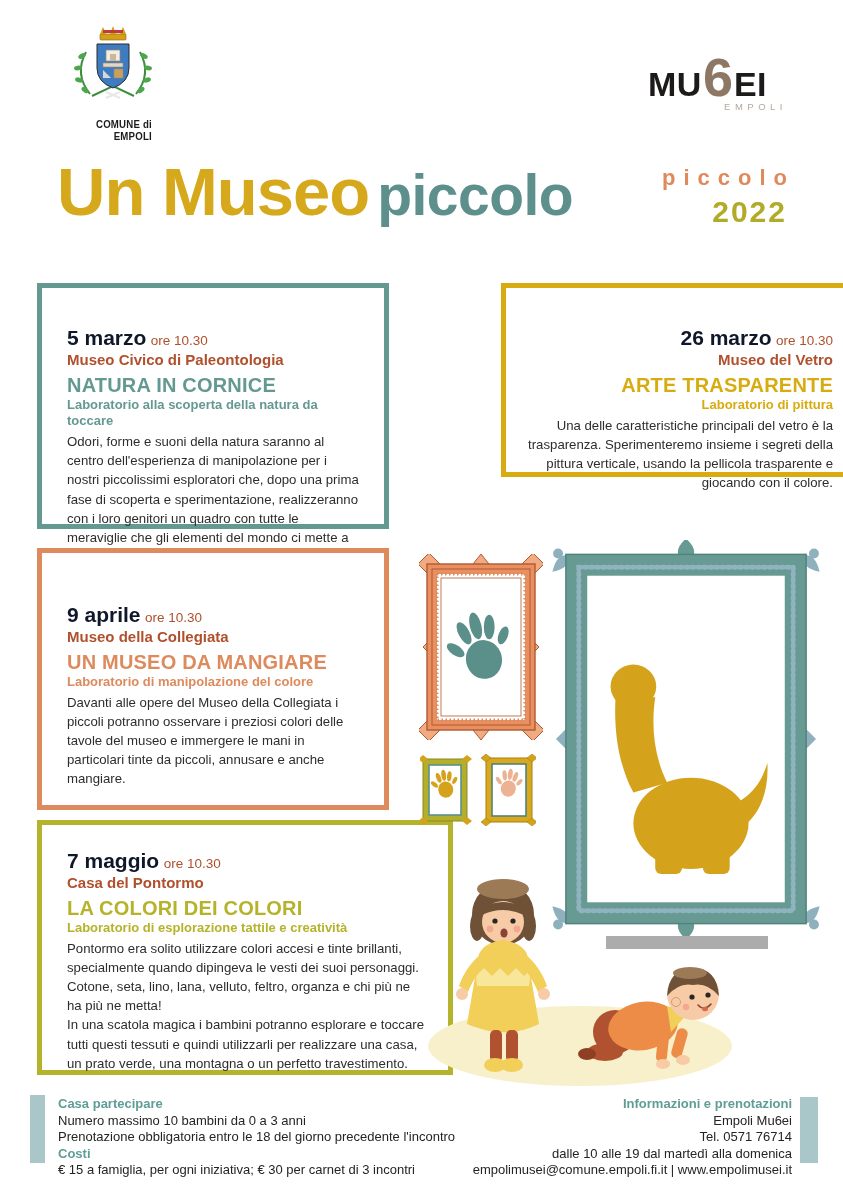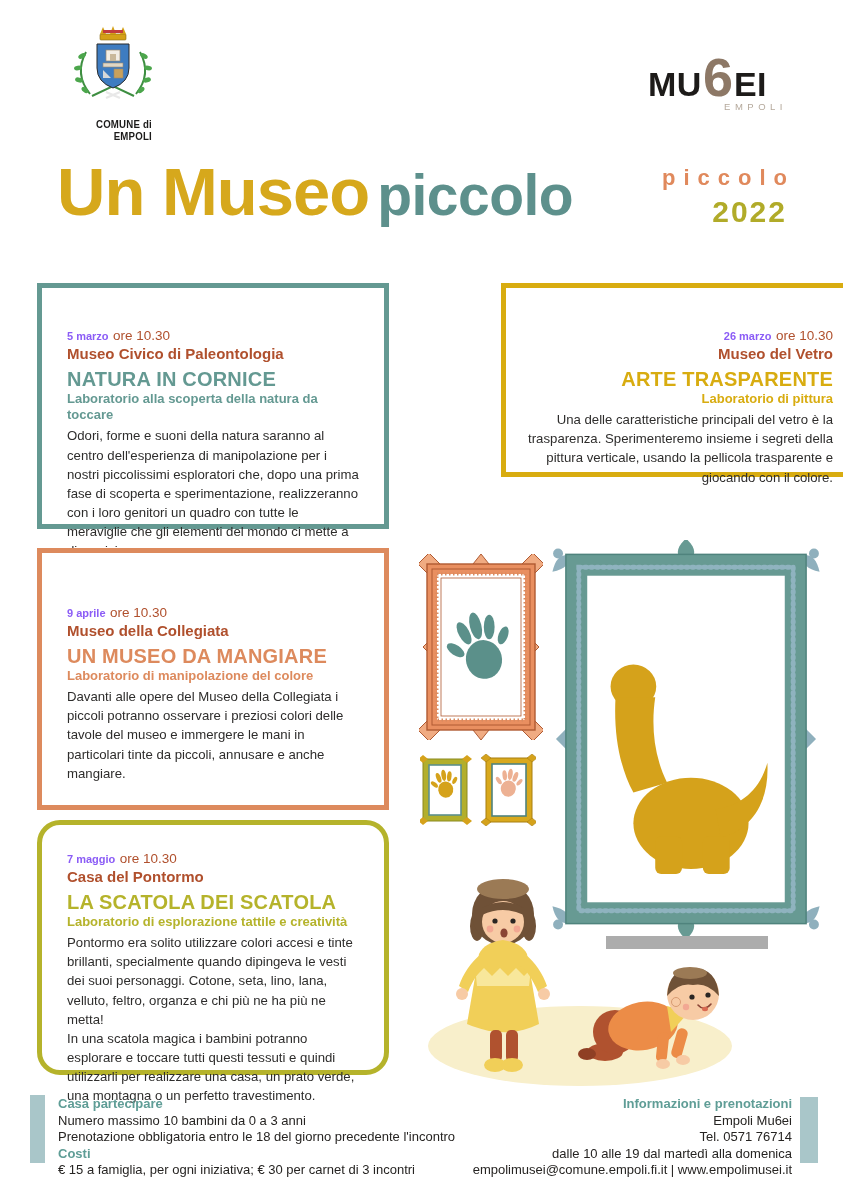--- a/index.html
+++ b/index.html
@@ -29,7 +29,7 @@
               padding:38px 22px 0 25px;}
   .event-card.card-right{text-align:right;padding:38px 25px 0 22px;}
   .ev-dateline{line-height:1.15;}
-  .ev-date{font-size:11px;font-weight:bold;color:#8b5cf6;}
+  .ev-date{font-size:21px;font-weight:bold;color:#0f172a;}
   .ev-time{font-size:13.5px;color:#b0502d;}
   .ev-venue{font-size:15px;font-weight:bold;color:#b0502d;line-height:1.3;}
   .ev-title{font-size:20px;font-weight:bold;margin:4px 0 1px 0;letter-spacing:.2px;line-height:1.1;}

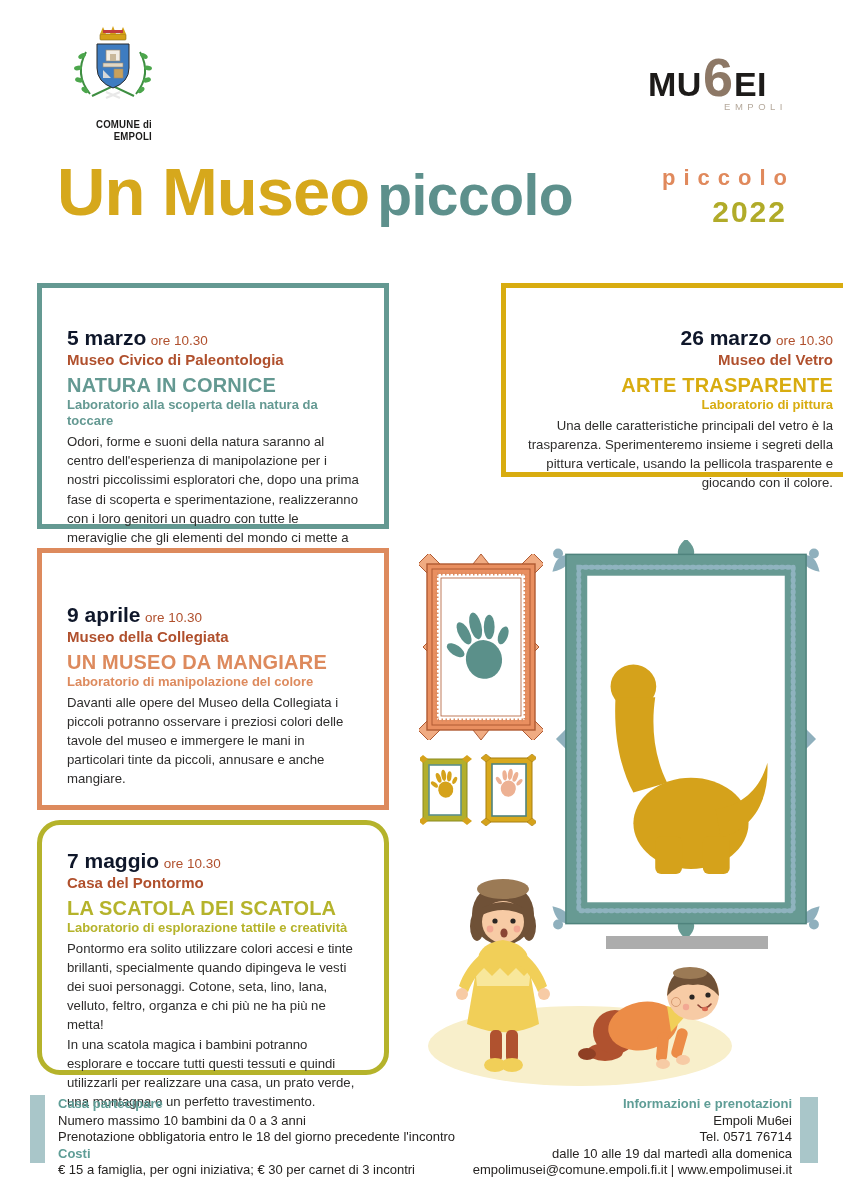--- a/index.html
+++ b/index.html
@@ -152,7 +152,7 @@
     <p class="ev-body">Davanti alle opere del Museo della Collegiata i piccoli potranno osservare i preziosi colori delle tavole del museo e immergere le mani in particolari tinte da piccoli, annusare e anche mangiare.</p>
   </section>
 
-  <section class="event-card" style="left: 37px; top: 820px; width: 352px; height: 255px; padding-top: 24px; border-color: rgb(181, 179, 43); border-radius: 23px;">
+  <section class="event-card" style="left: 37px; top: 820px; width: 416px; height: 255px; padding-top: 24px; border-color: rgb(181, 179, 43);">
     <div class="ev-dateline">
       <span class="ev-date">7 maggio</span>
       <span class="ev-time">ore 10.30</span>

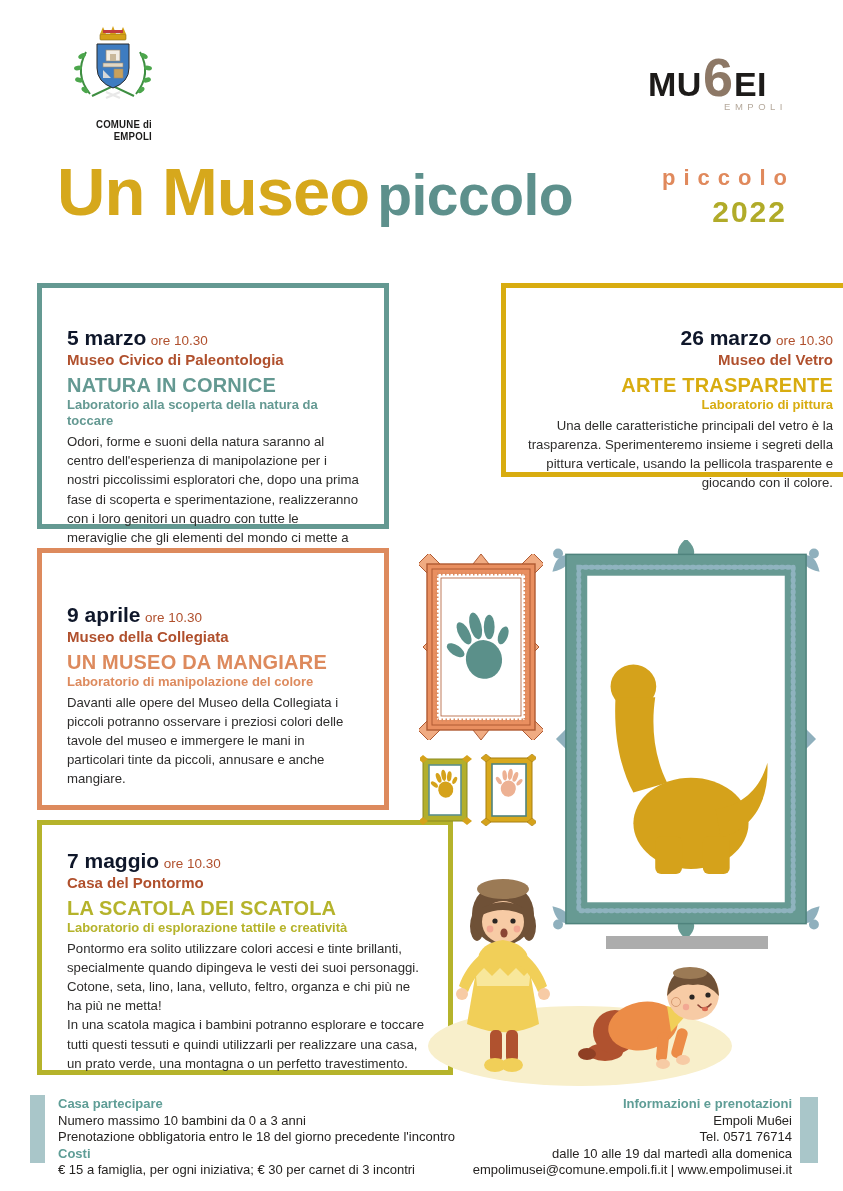--- a/index.html
+++ b/index.html
@@ -158,7 +158,7 @@
       <span class="ev-time">ore 10.30</span>
     </div>
     <div class="ev-venue">Casa del Pontormo</div>
-    <h2 class="ev-title" style="color: rgb(181, 179, 43);">LA SCATOLA DEI SCATOLA</h2>
+    <h2 class="ev-title" style="color: rgb(181, 179, 43);">LA COLORI DEI COLORI</h2>
     <div class="ev-subtitle" style="color: rgb(181, 179, 43);">Laboratorio di esplorazione tattile e creatività</div>
     <p class="ev-body">Pontormo era solito utilizzare colori accesi e tinte brillanti, specialmente quando dipingeva le vesti dei suoi personaggi. Cotone, seta, lino, lana, velluto, feltro, organza e chi più ne ha più ne metta!
 In una scatola magica i bambini potranno esplorare e toccare tutti questi tessuti e quindi utilizzarli per realizzare una casa, un prato verde, una montagna o un perfetto travestimento.</p>

